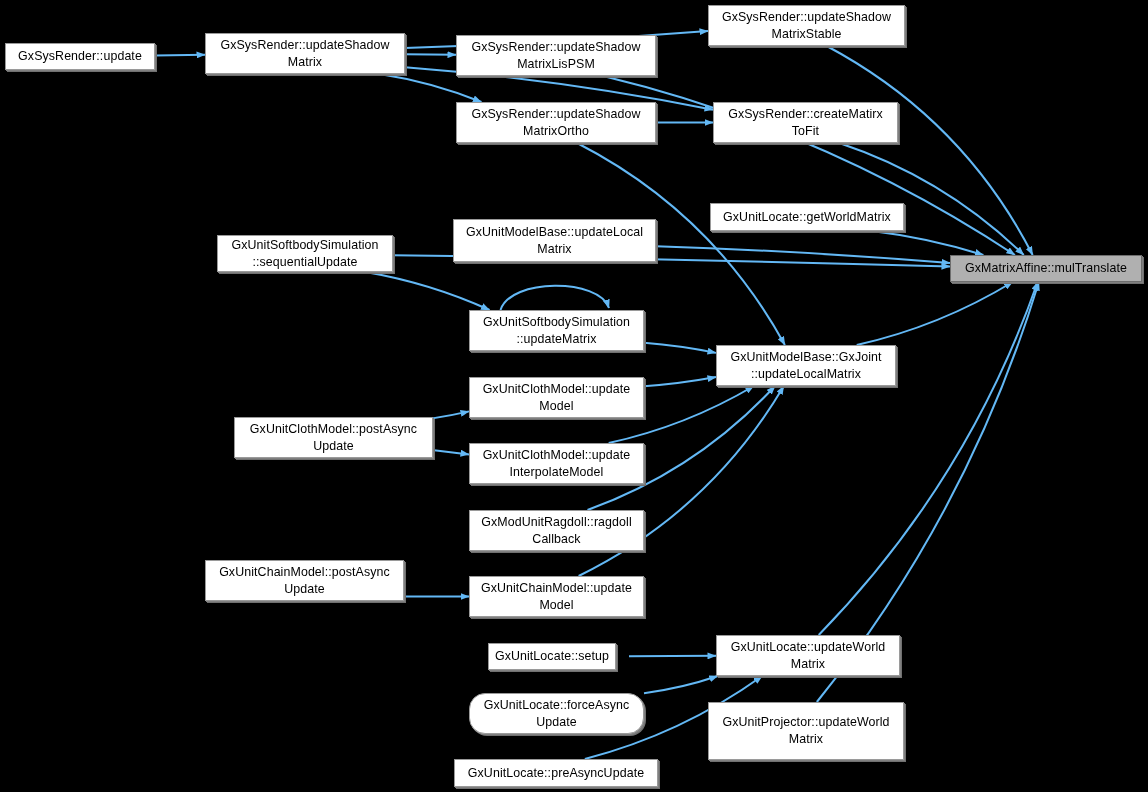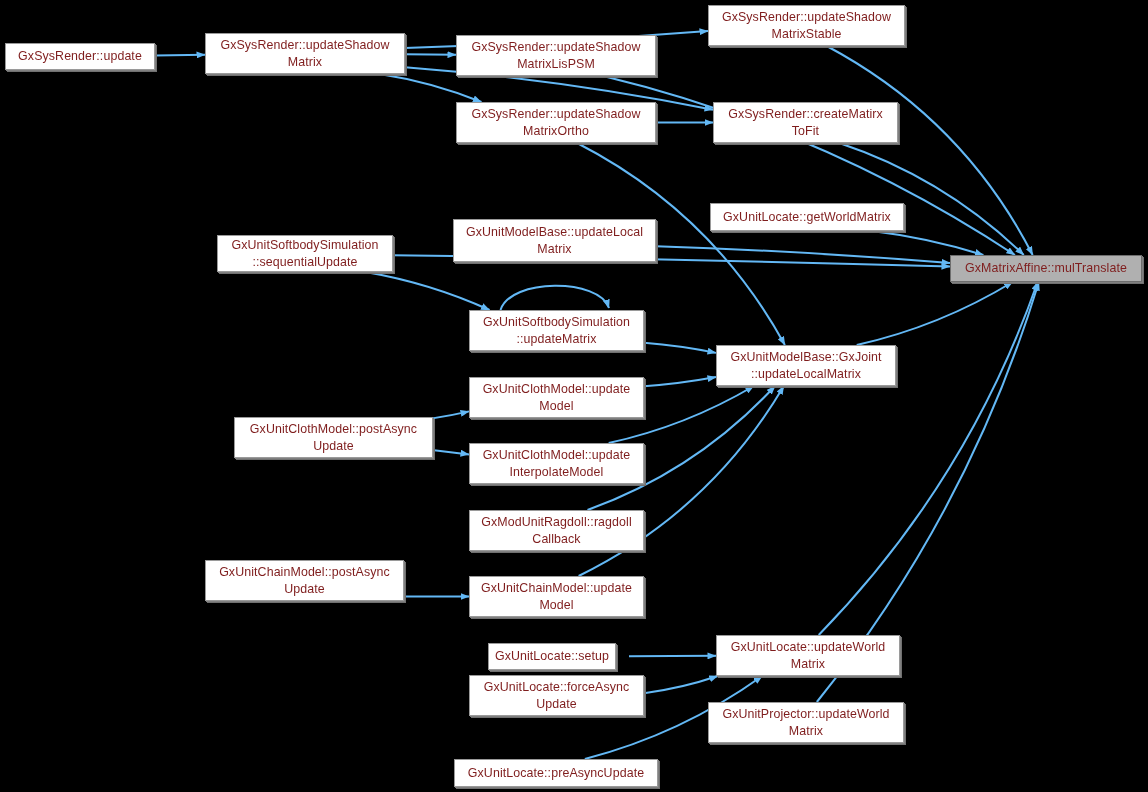--- a/index.html
+++ b/index.html
@@ -19,7 +19,7 @@
     box-shadow:1px 1px 0 0 #808080, 2px 2px 0 0 #707070;
     display:flex;align-items:center;justify-content:center;
     text-align:center;
-    color:#7f1d1d;
+    color:#000000;
     font-size:12.4px;
     line-height:1.36;
     letter-spacing:0.1px;

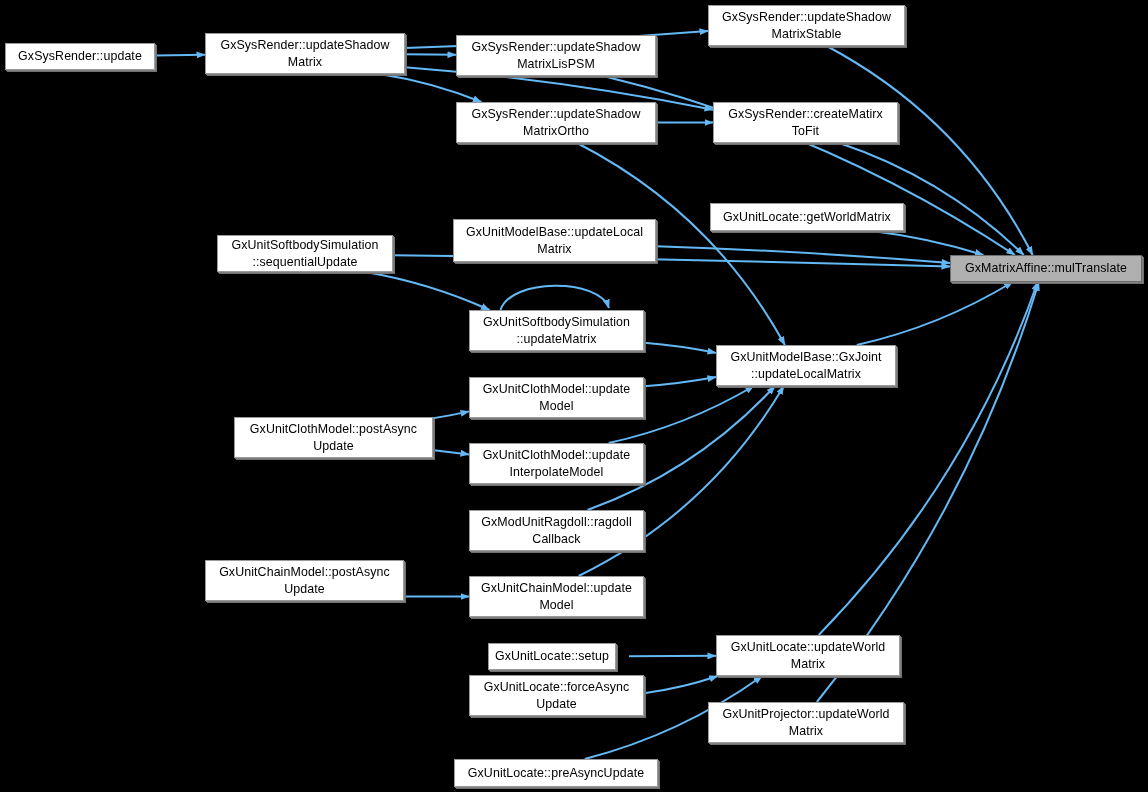--- a/index.html
+++ b/index.html
@@ -112,7 +112,7 @@
       <div class="node" style="left: 488px; top: 643px; width: 128px; height: 27px;">GxUnitLocate::setup</div>
       <div class="node" style="left: 716px; top: 635px; width: 184px; height: 41px;">GxUnitLocate::updateWorld
 Matrix</div>
-      <div class="node" style="left: 469px; top: 675px; width: 175px; height: 41px;">GxUnitLocate::forceAsync
+      <div class="node" style="left: 469px; top: 693px; width: 175px; height: 41px; border-radius: 16px;">GxUnitLocate::forceAsync
 Update</div>
       <div class="node" style="left: 708px; top: 702px; width: 196px; height: 41px;">GxUnitProjector::updateWorld
 Matrix</div>

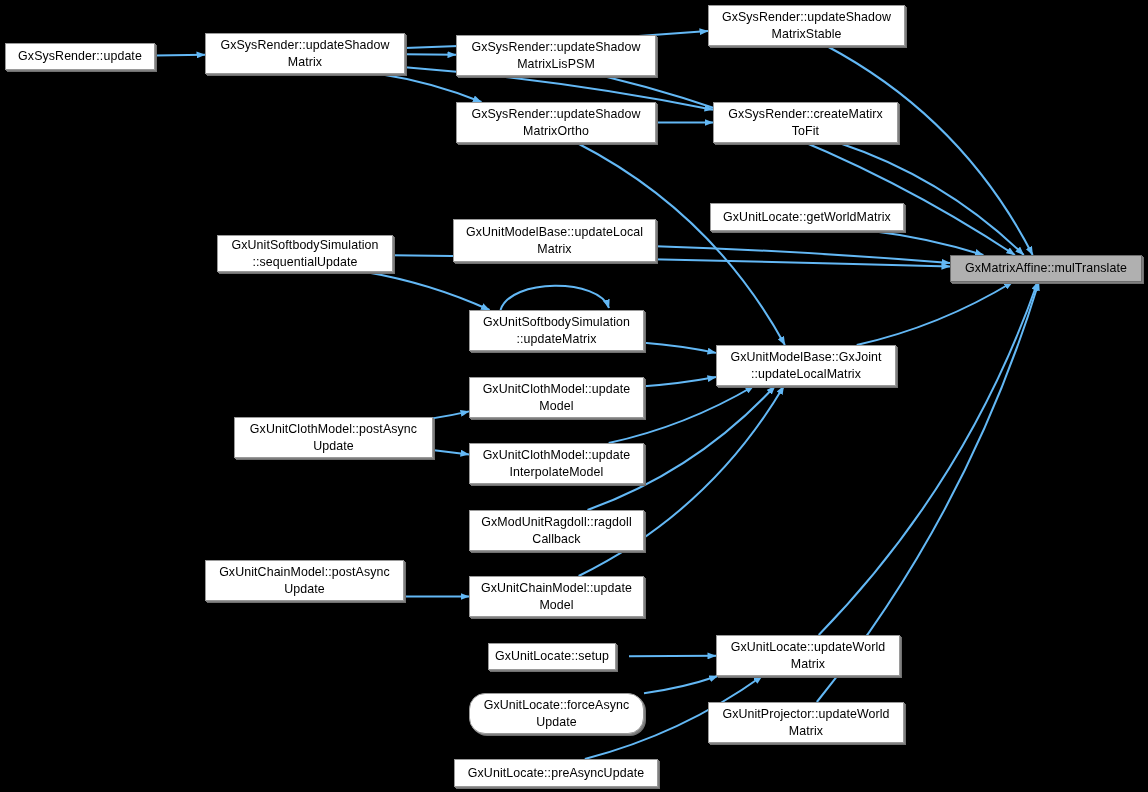--- a/index.html
+++ b/index.html
@@ -114,7 +114,7 @@
 Matrix</div>
       <div class="node" style="left: 469px; top: 693px; width: 175px; height: 41px; border-radius: 16px;">GxUnitLocate::forceAsync
 Update</div>
-      <div class="node" style="left: 708px; top: 702px; width: 196px; height: 41px;">GxUnitProjector::updateWorld
+      <div class="node" style="left: 708px; top: 702px; width: 196px; height: 58px;">GxUnitProjector::updateWorld
 Matrix</div>
       <div class="node" style="left: 454px; top: 759px; width: 204px; height: 28px;">GxUnitLocate::preAsyncUpdate</div>
     </div>

